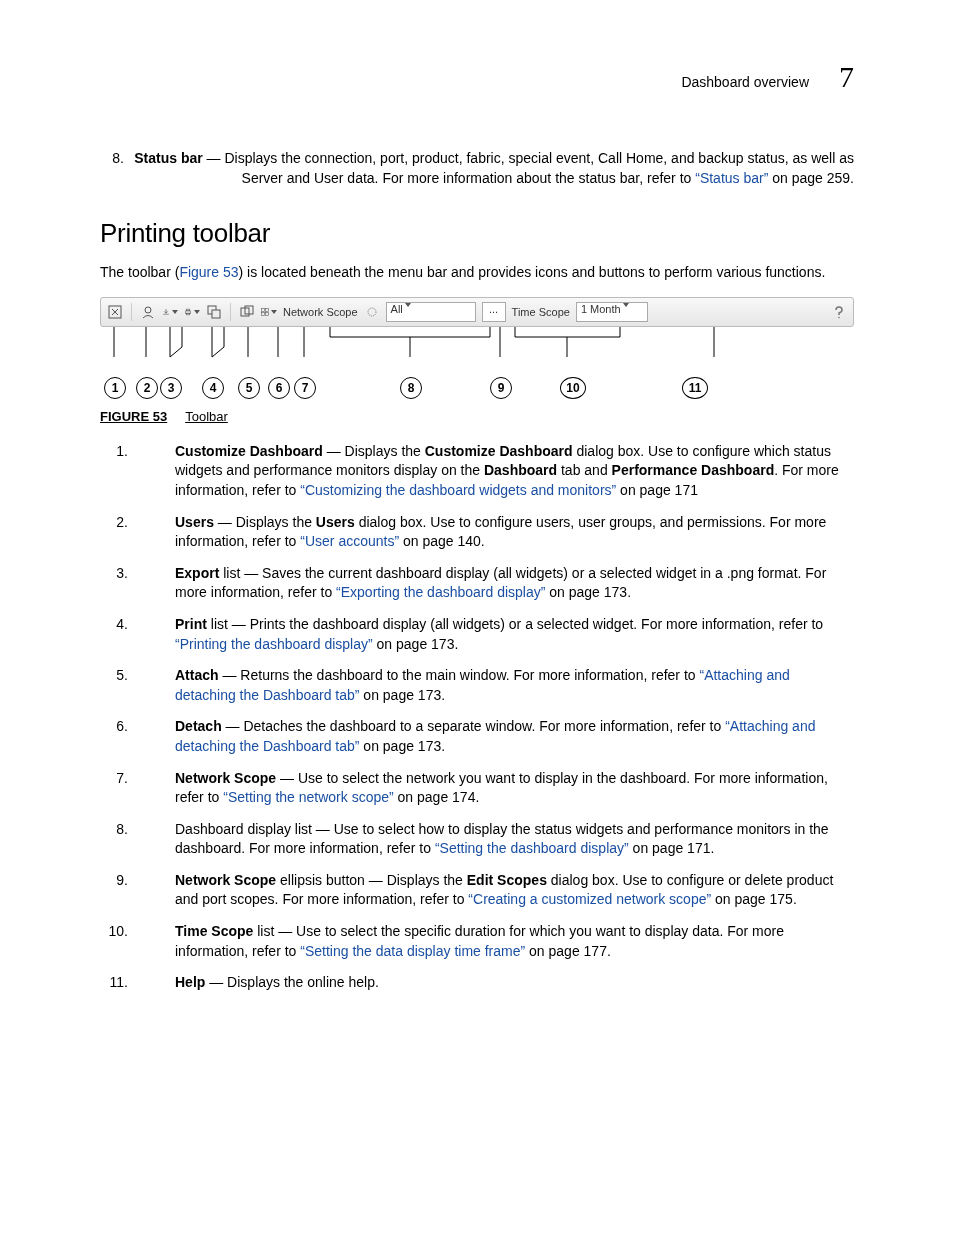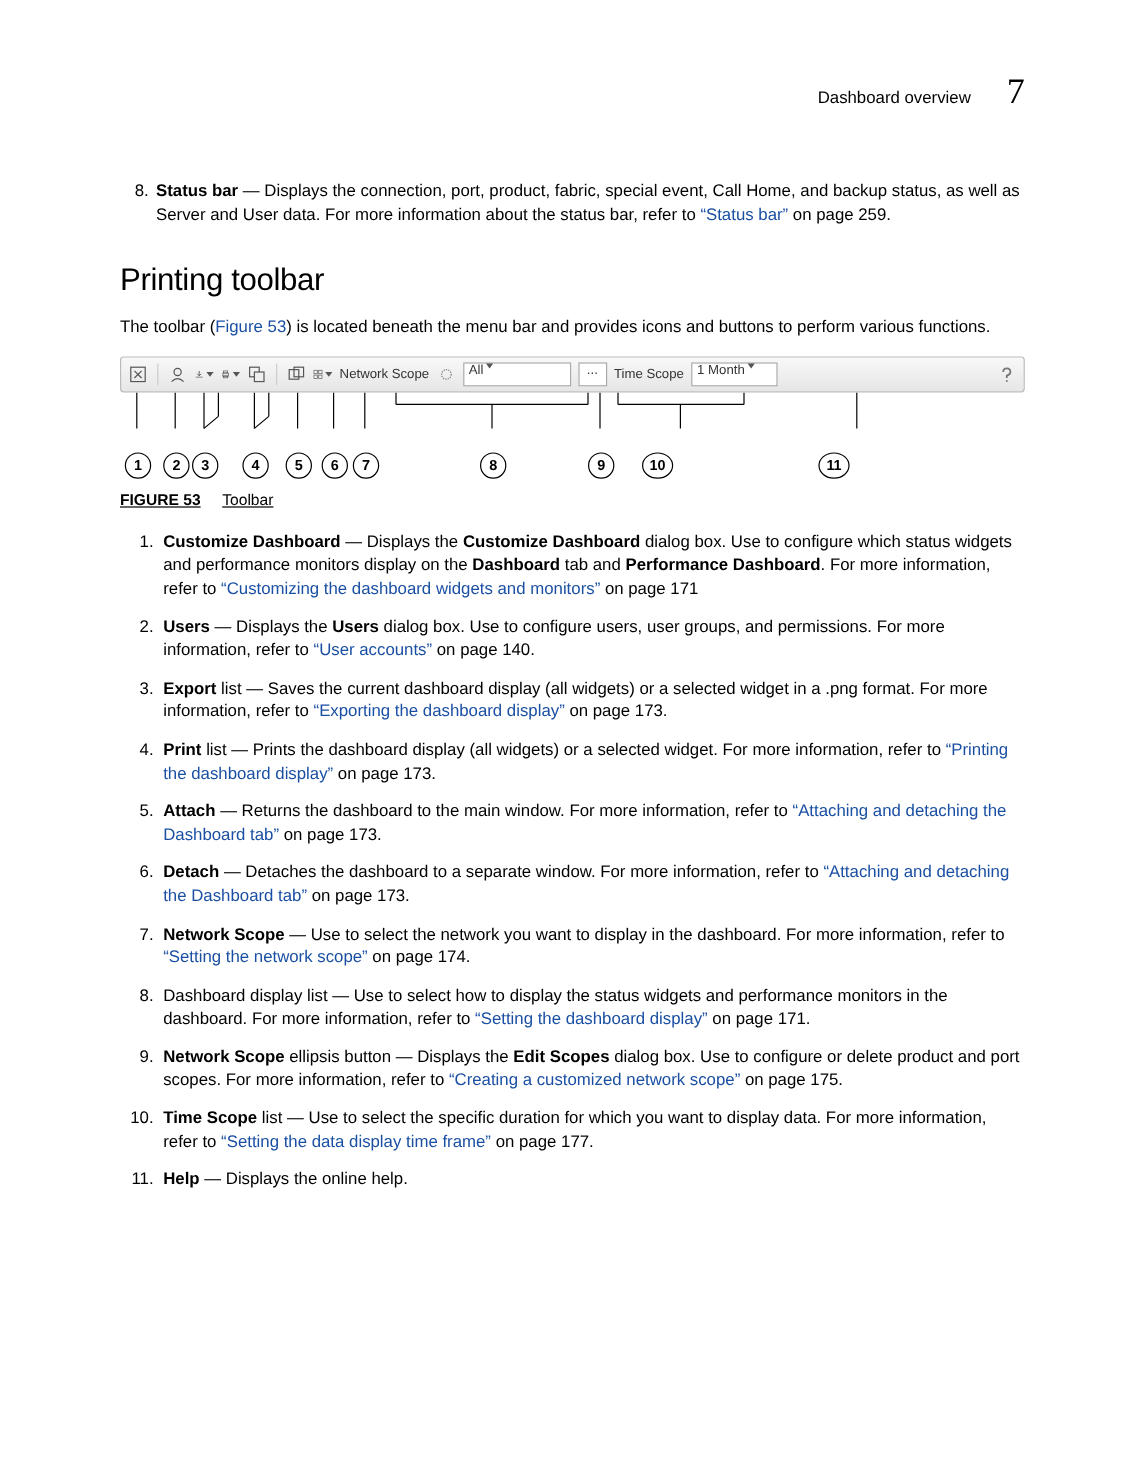--- a/index.html
+++ b/index.html
@@ -48,6 +48,7 @@
   }
   .ol-outer .body {
     flex: 1;
+    text-align: right;
   }
   h2.section {
     font-family: Arial, Helvetica, sans-serif;

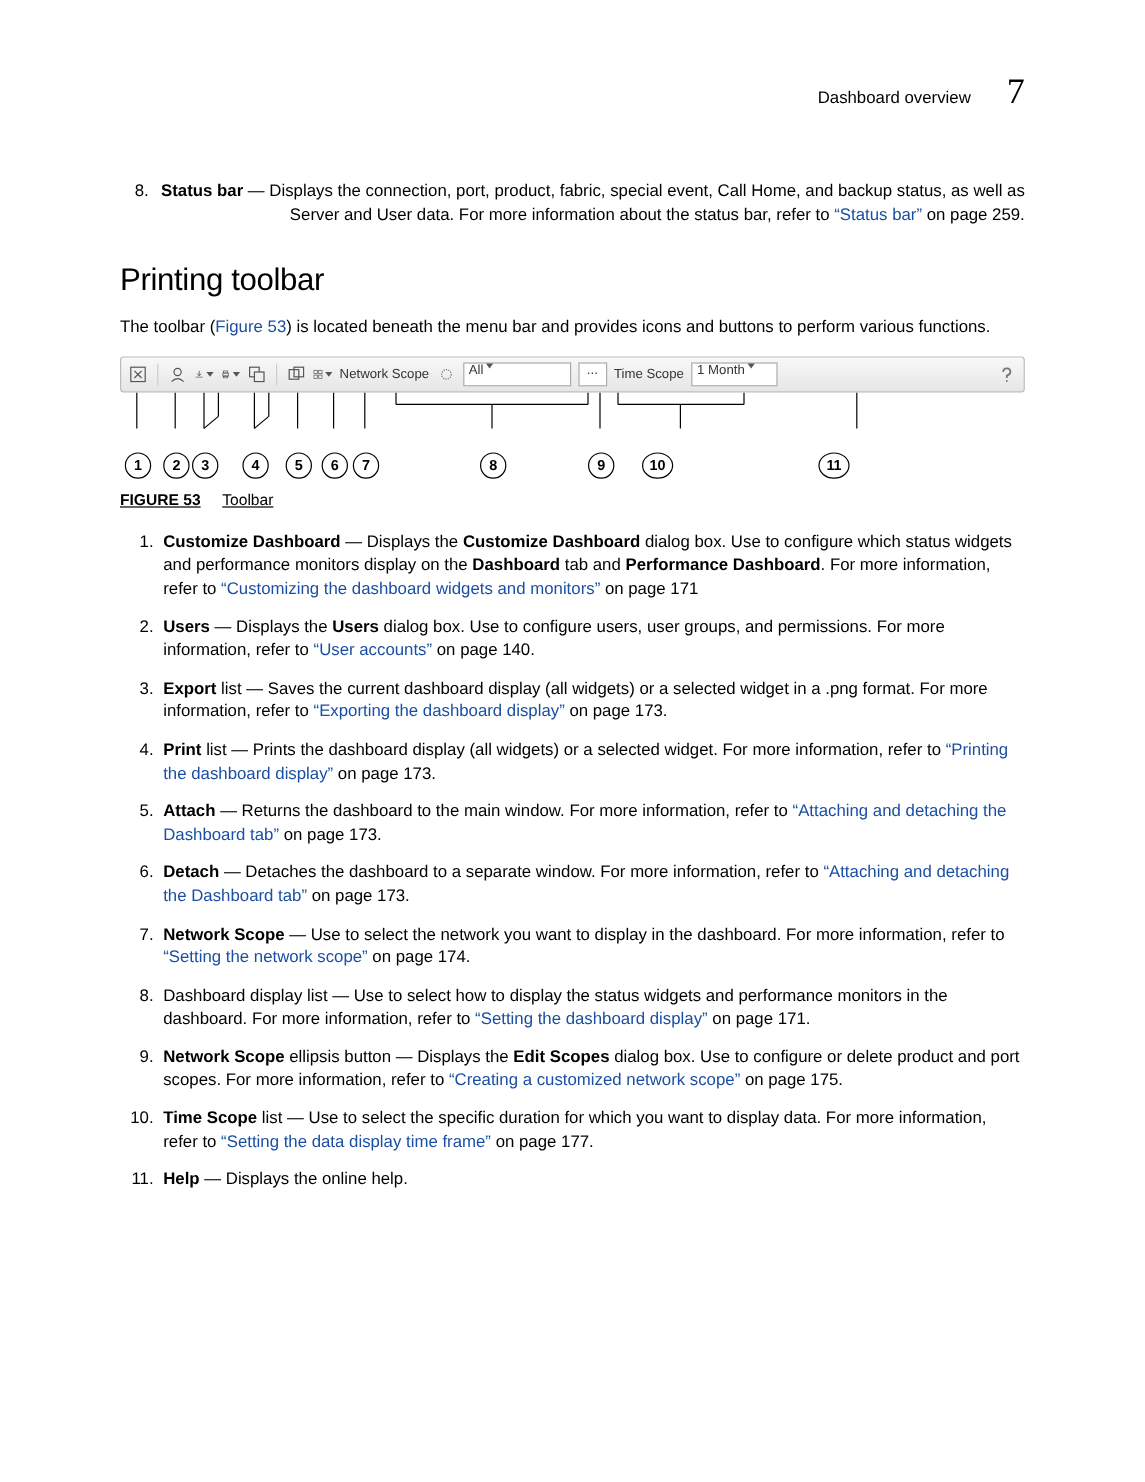--- a/index.html
+++ b/index.html
@@ -293,7 +293,7 @@
       <span class="circle" style="left:194px">7</span>
       <span class="circle" style="left:300px">8</span>
       <span class="circle" style="left:390px">9</span>
-      <span class="circle" style="left:435px;width:24px">10</span>
+      <span class="circle" style="left:460px;width:24px">10</span>
       <span class="circle" style="left:582px;width:24px">11</span>
     </div>
 

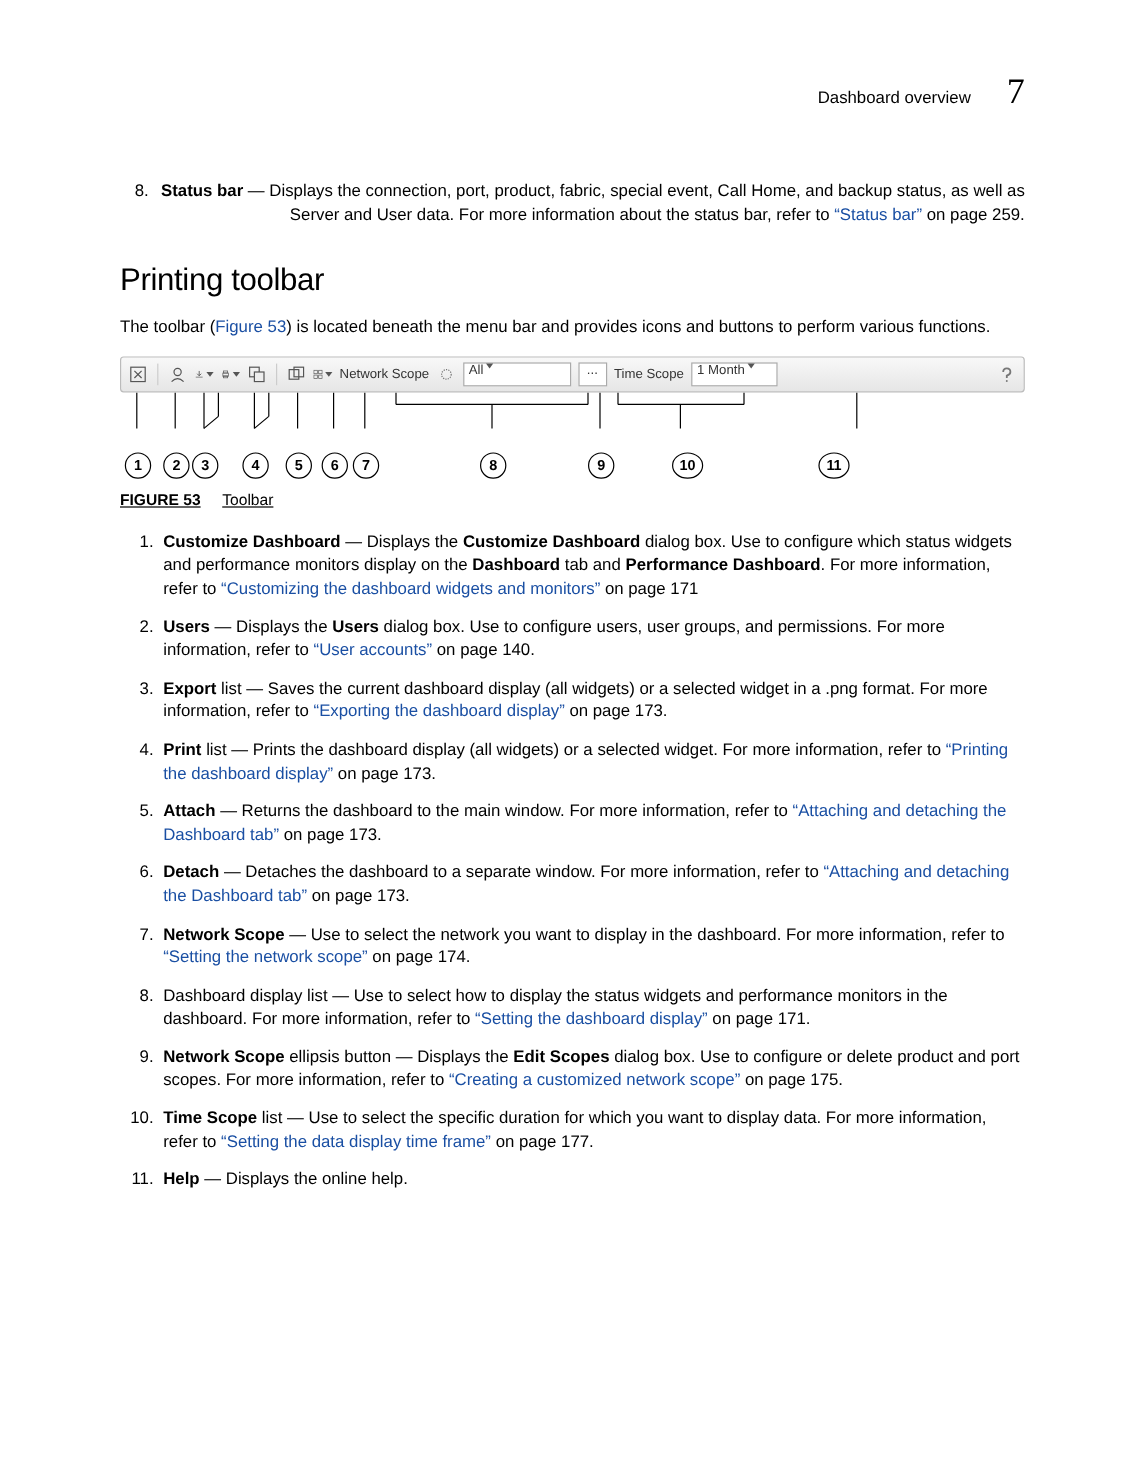--- a/index.html
+++ b/index.html
@@ -153,7 +153,7 @@
     text-align: right;
     padding-right: 8px;
   }
-  .item-list .body { flex: 1; }
+  .item-list .body { flex: 1; margin-left: 39px; }
 </style>
 </head>
 <body>

